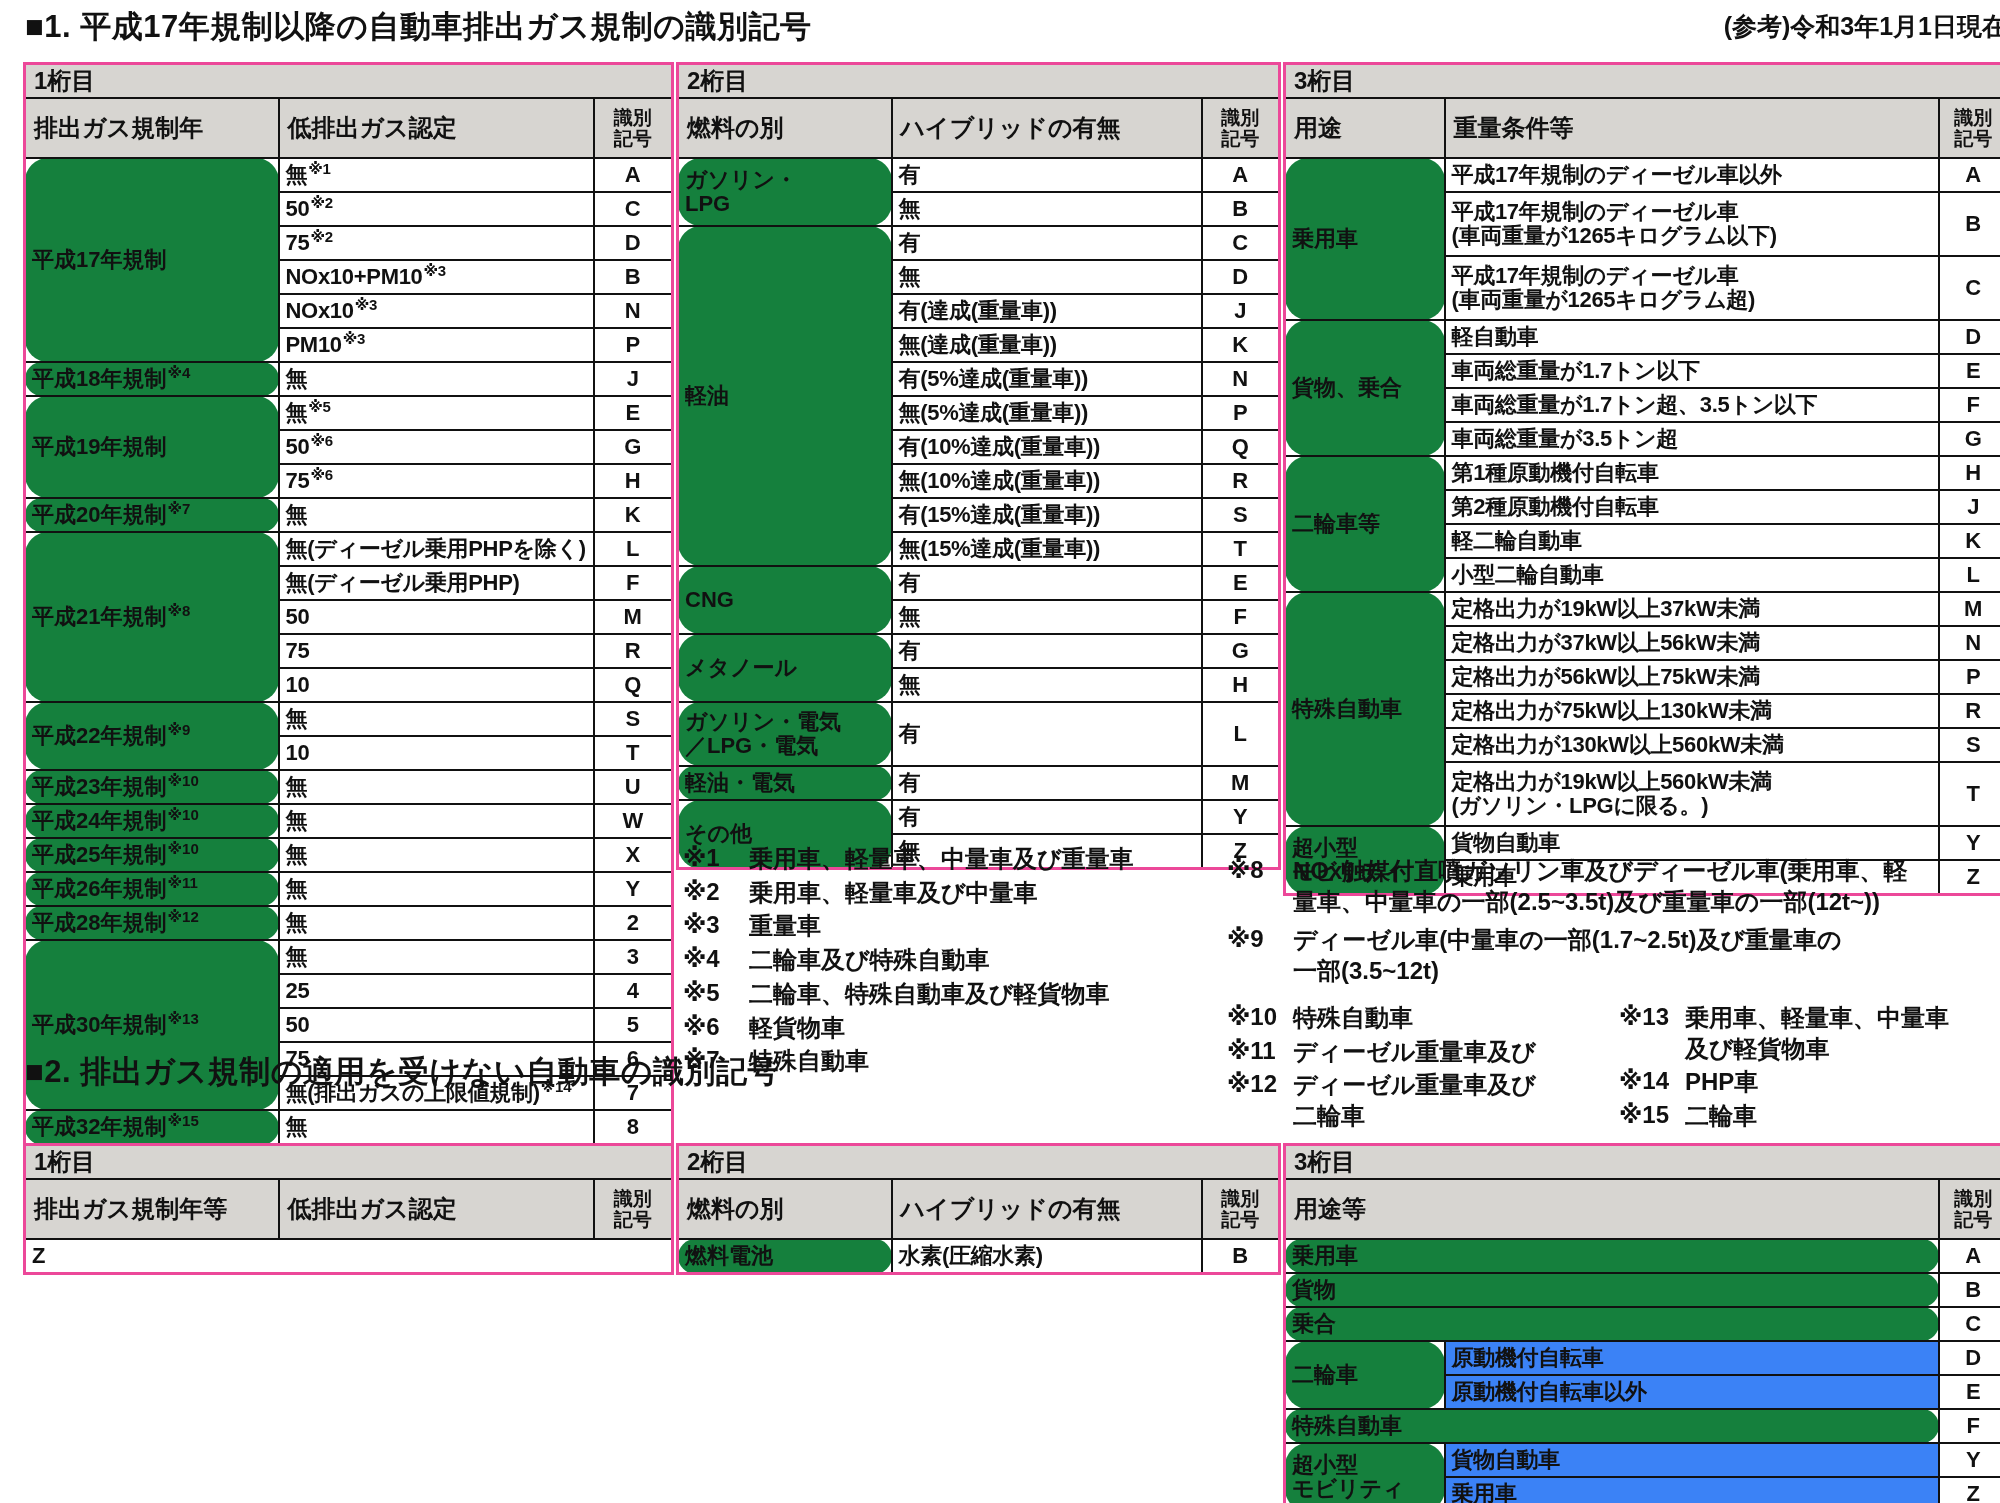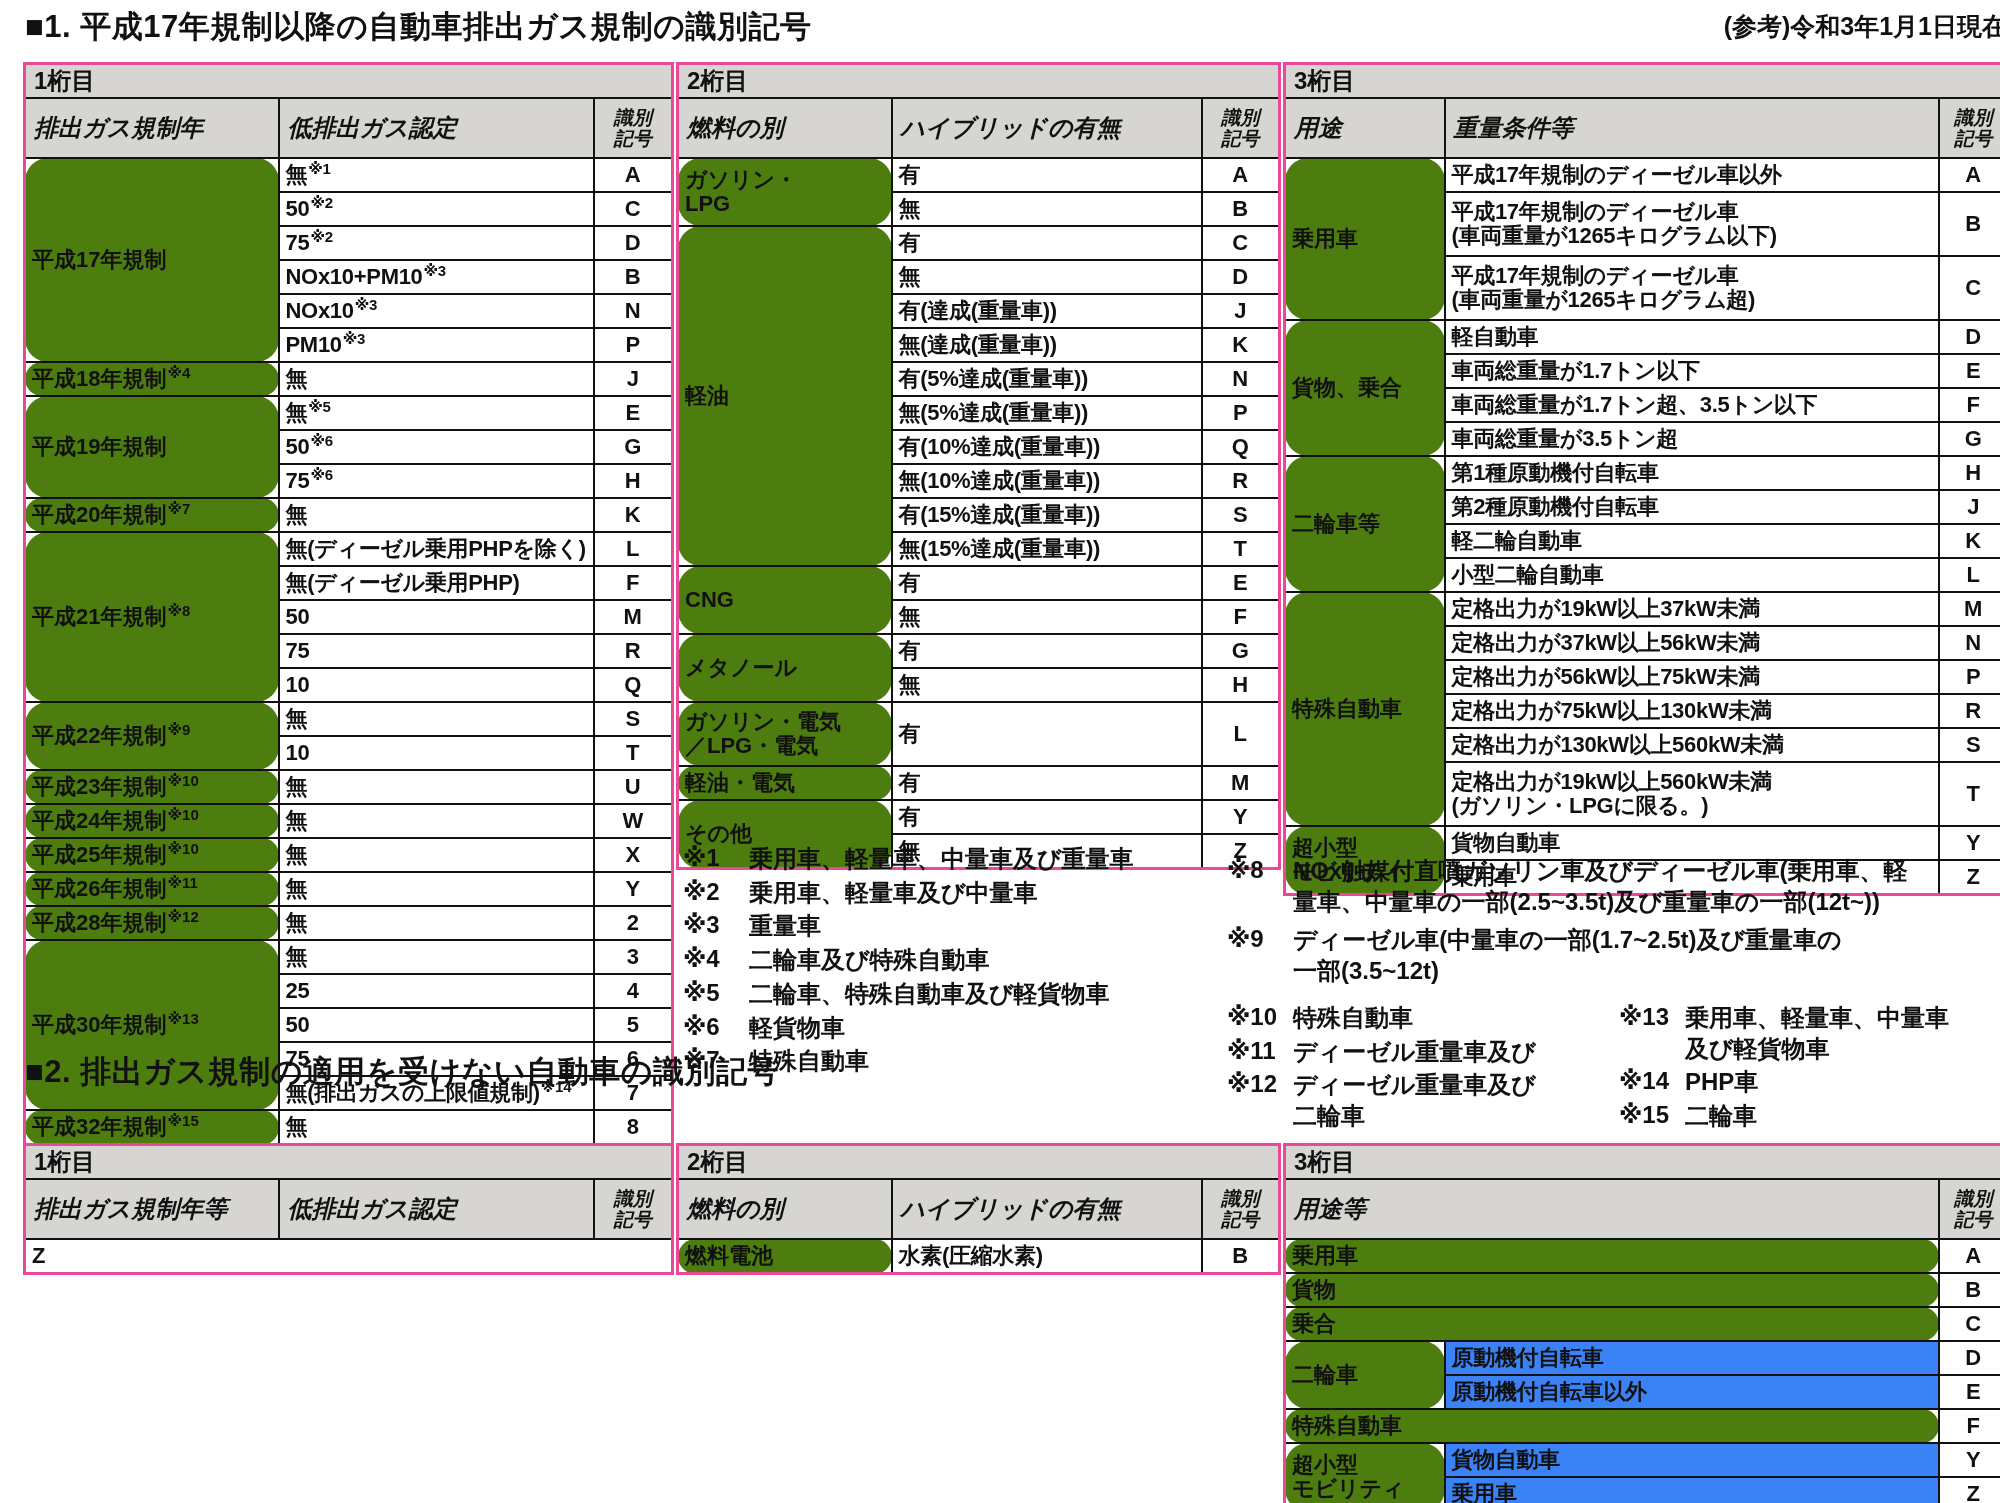--- a/index.html
+++ b/index.html
@@ -16,7 +16,7 @@
              border:3px solid #ec4899;}
   table.grid th,table.grid td{border:2px solid #111;padding:0 6px;overflow:hidden;}
   table.grid tr.sec th{background:#d7d5d1;text-align:left;height:30px;font-size:24px;padding-left:8px;}
-  table.grid tr.cols th{background:#d7d5d1;text-align:left;height:58px;font-size:24px;padding-left:8px;font-style:italic;}
+  table.grid tr.cols th{background:#d7d5d1;text-align:left;height:58px;font-size:24px;padding-left:8px;}
   table.grid tr.cols th.codeh{font-size:19px;line-height:1.12;text-align:center;
                               padding:0 14px;white-space:pre-line;}
   table.grid td{height:32px;font-size:22px;line-height:1.1;}

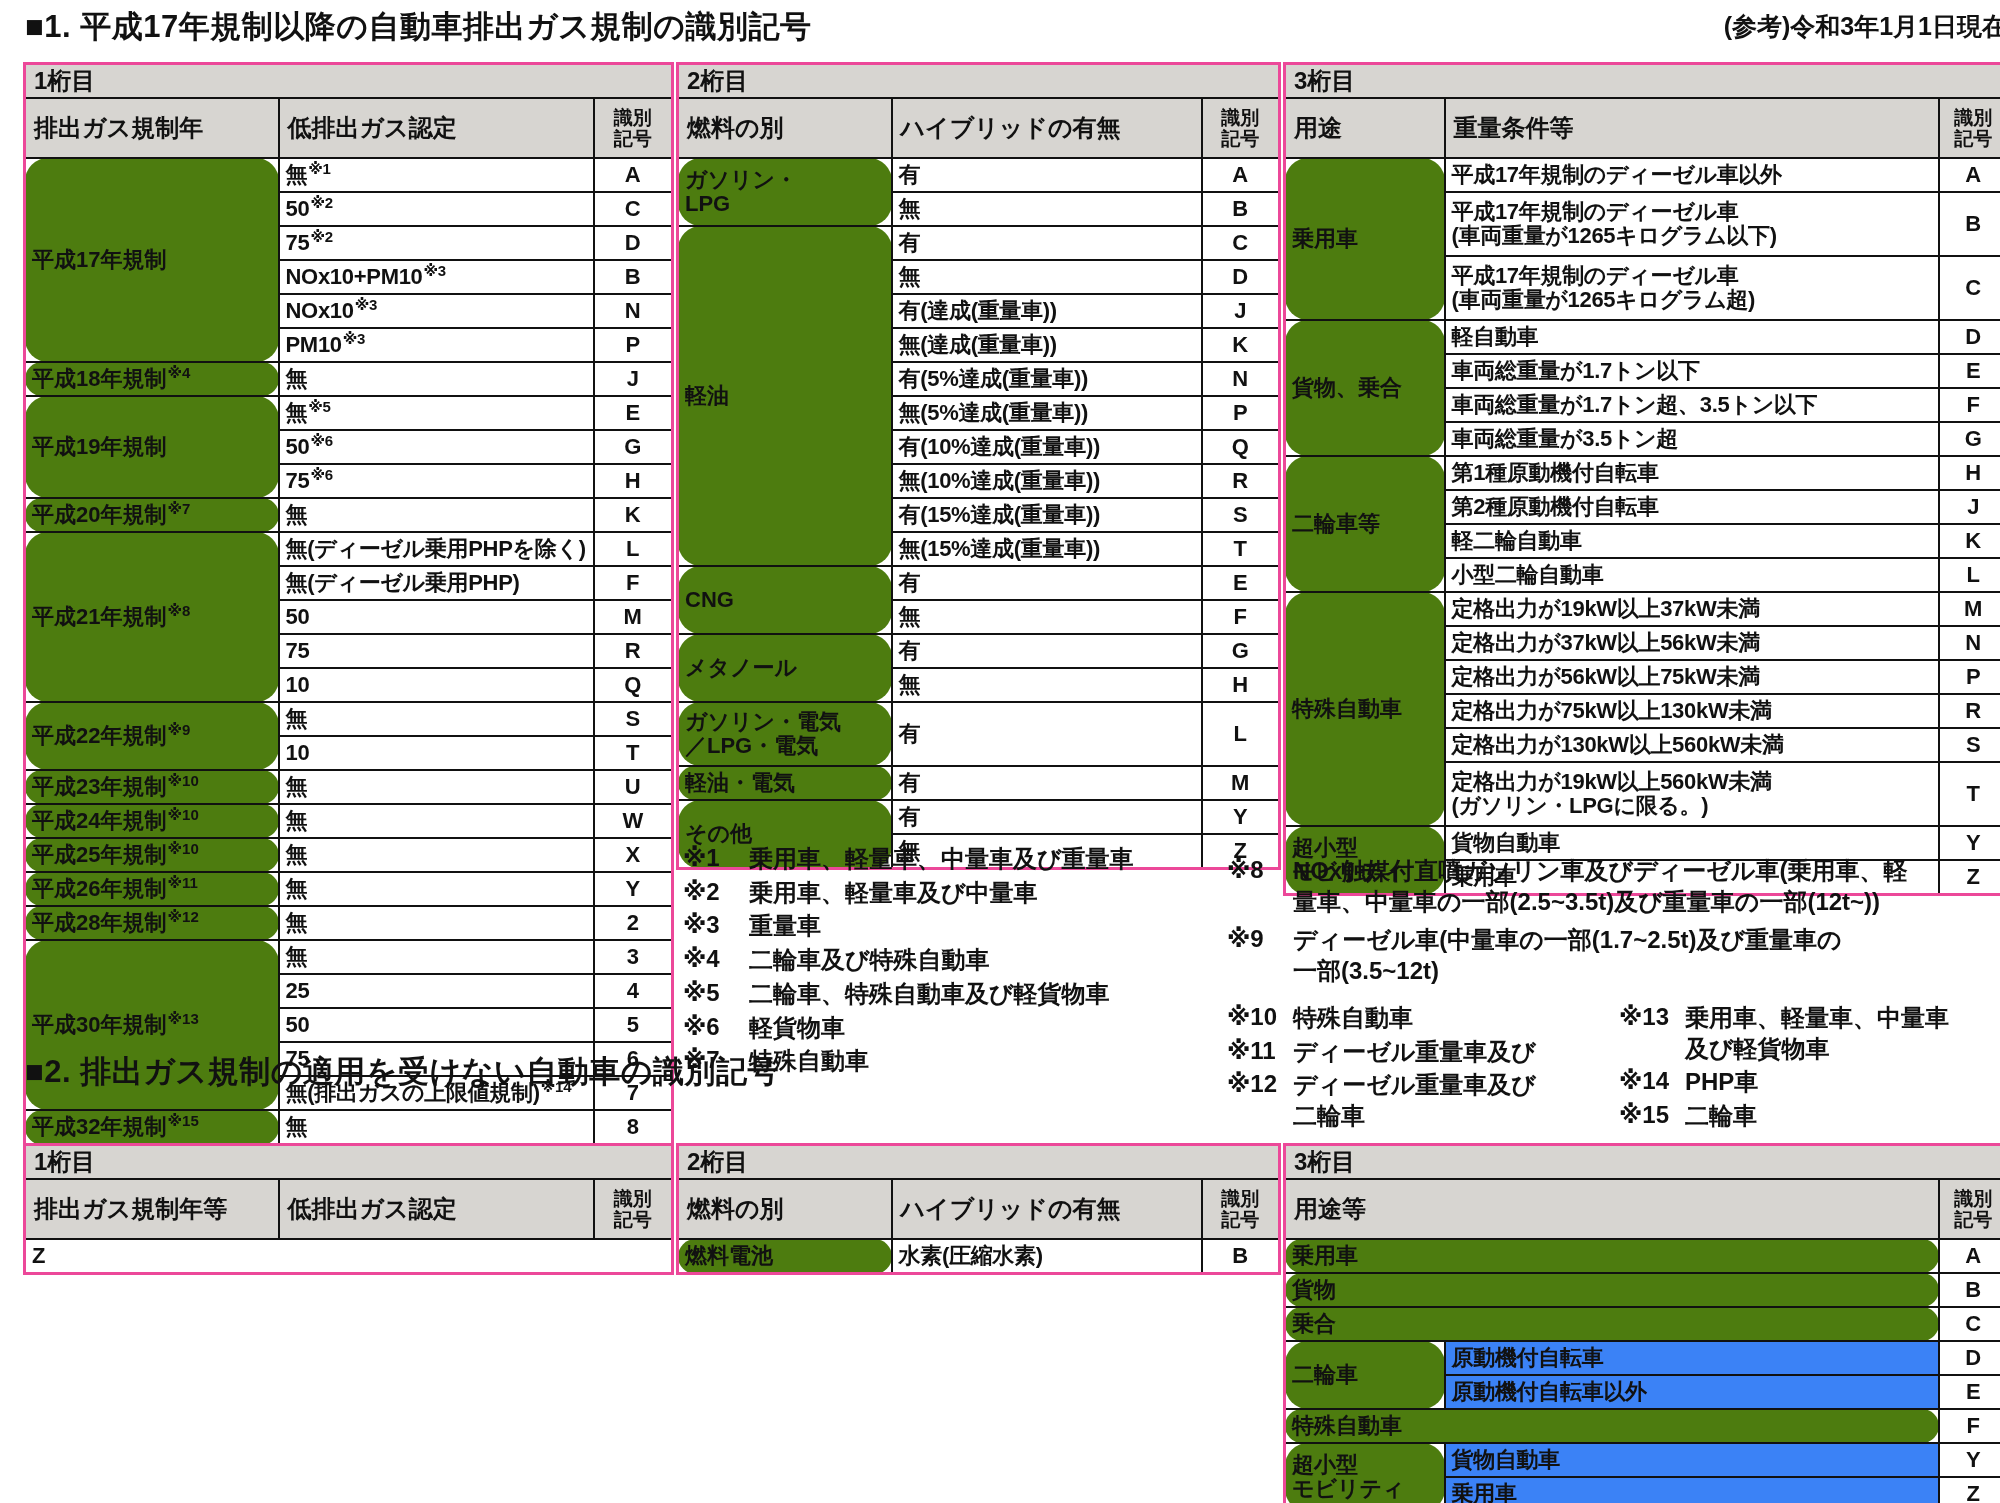--- a/index.html
+++ b/index.html
@@ -21,7 +21,7 @@
                               padding:0 14px;white-space:pre-line;}
   table.grid td{height:32px;font-size:22px;line-height:1.1;}
   table.grid tr.tall td{height:62px;}
-  td.lbl{background:#4d7c0f;white-space:nowrap;padding-left:8px;border-radius:23px;}
+  td.lbl{background:#15803d;white-space:nowrap;padding-left:8px;border-radius:23px;}
   td.val{background:#ffffff;white-space:nowrap;letter-spacing:-0.3px;}
   td.code{background:#ffffff;text-align:center;font-size:25px;padding:0 2px;}
   td.zrow{background:#ffffff;text-align:left;font-size:25px;padding-left:10px;}

